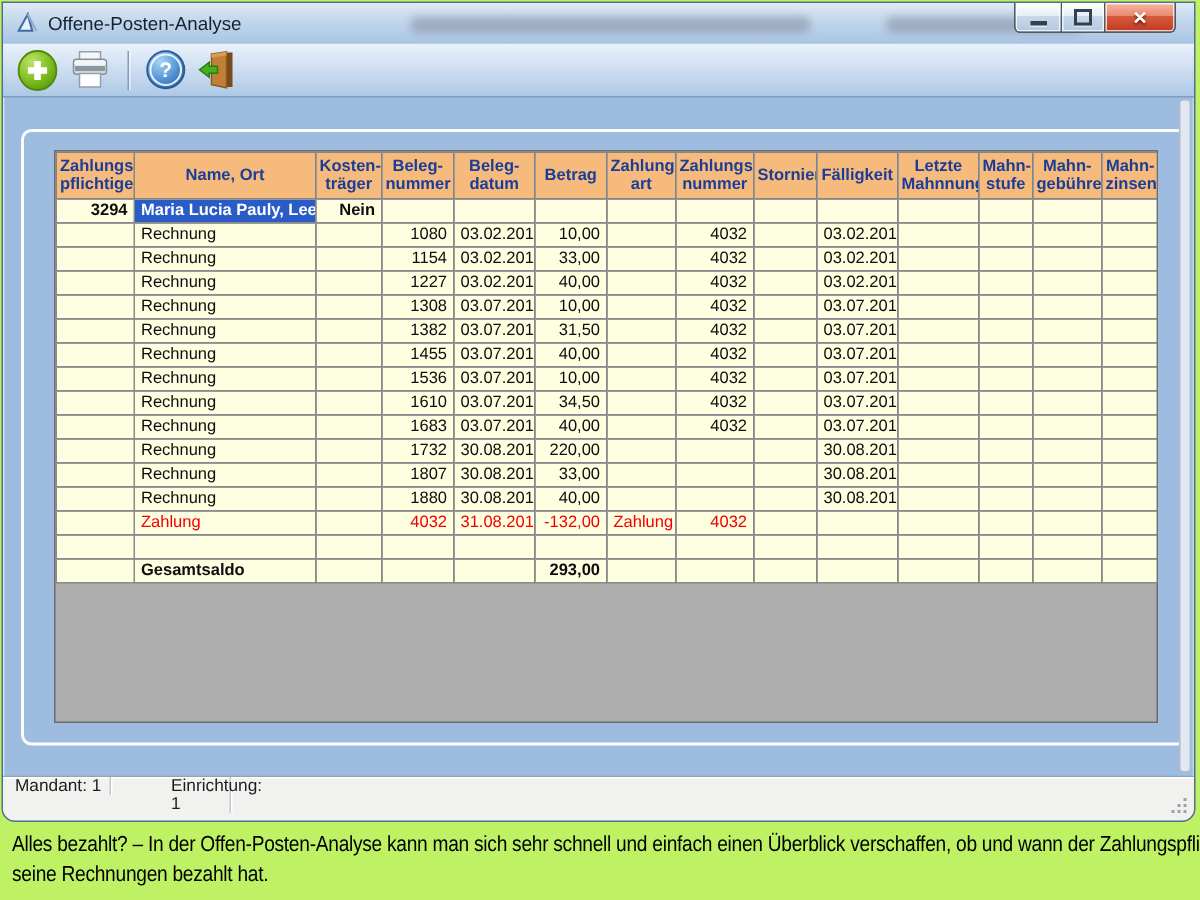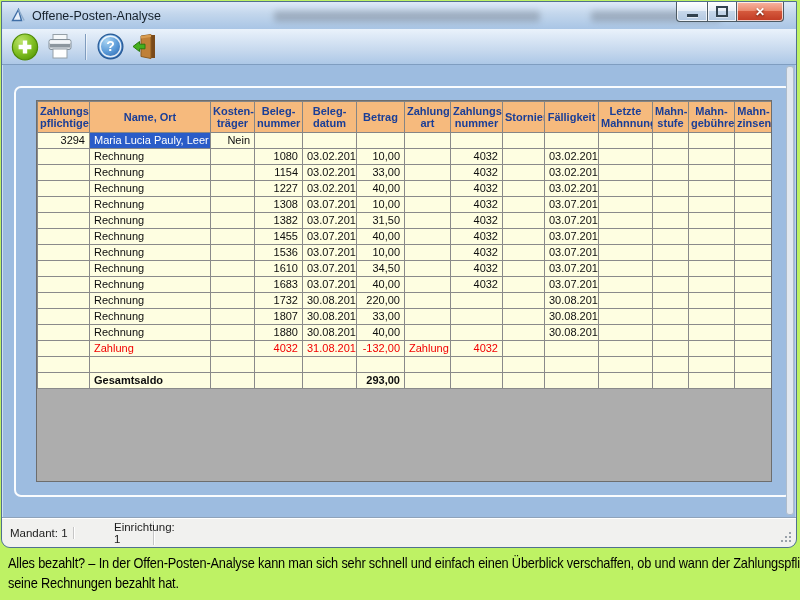--- a/index.html
+++ b/index.html
@@ -54,7 +54,7 @@
   .grid .al-right{text-align:right;}
   .grid .al-center{text-align:center;}
   .grid .al-left{text-align:left;}
-  .grid tr.r-entity td{font-weight:normal;text-align:right;}
+  .grid tr.r-entity td{font-weight:bold;text-align:right;}
   .grid td.selected{background:#2a5cc8;color:#ffffff;}
   .grid tr.r-payment td{color:#f20000;}
   .grid tr.r-saldo td,.grid tr.r-total td{font-weight:bold;}

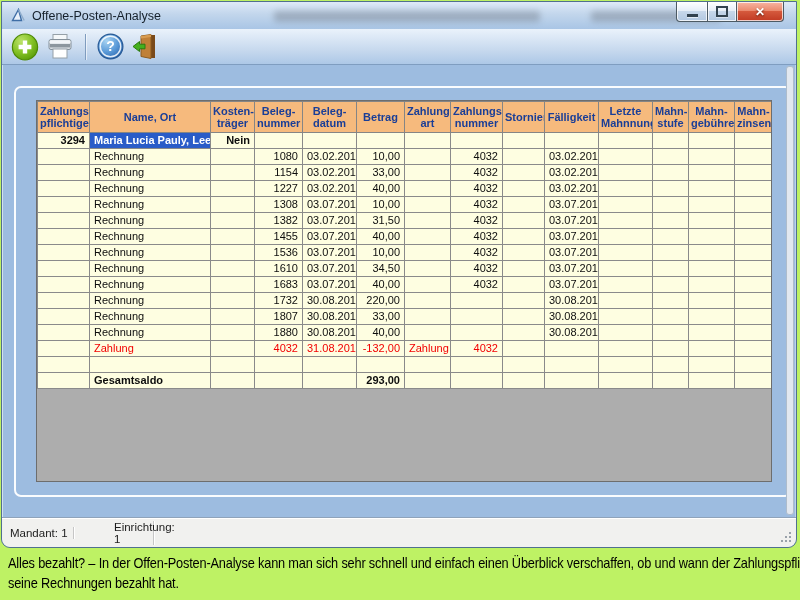--- a/index.html
+++ b/index.html
@@ -65,7 +65,7 @@
   
   .statusbar{position:absolute;left:0;right:0;bottom:0;height:29px;background:#f1f1ef;
     border-top:1px solid #8fa3ba;box-shadow:inset 0 1px 0 #ffffff;
-    border-radius:0 0 8px 8px;display:flex;align-items:center;font-size:11.5px;color:#1c1c1c;}
+    border-radius:0 0 8px 8px;display:flex;align-items:flex-start;font-size:11.5px;color:#1c1c1c;}
   .sb-seg{display:flex;align-items:center;padding-left:8px;box-sizing:border-box;
     border-right:1px solid #c6c6c6;box-shadow:1px 0 0 #ffffff;}
   .sb-fill{flex:1;}

